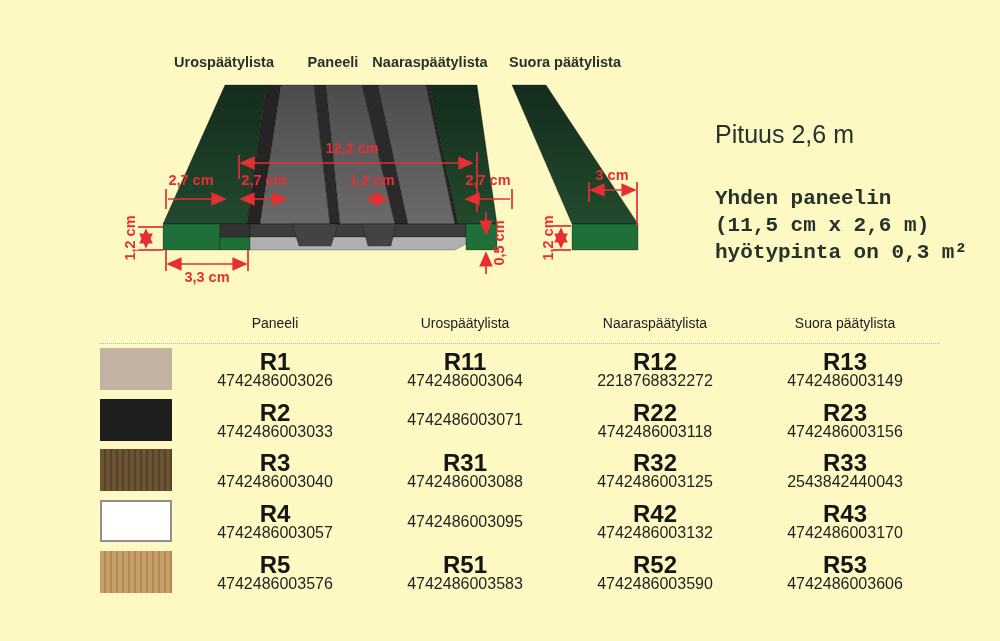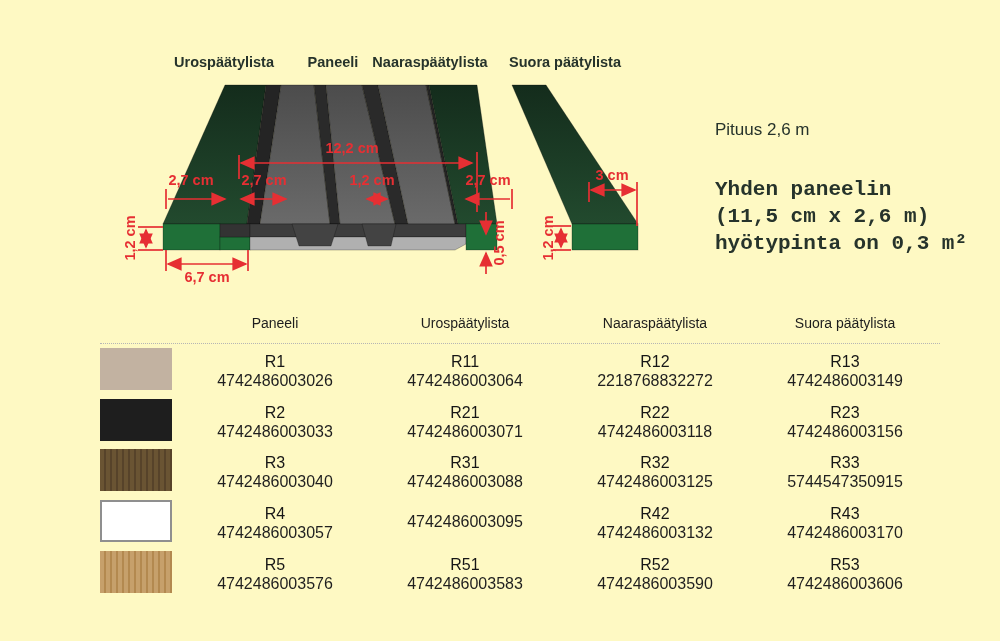--- a/index.html
+++ b/index.html
@@ -23,7 +23,7 @@
   .dim.rot { transform:translate(-50%,-50%) rotate(-90deg); }
   
   .info { position:absolute; left:715px; top:120px; color:var(--text-dark,#24332a); }
-  .info-length { font-size:17px; font-weight:500; }
+  .info-length { font-size:25px; font-weight:500; }
   .info-area { margin-top:36px; font-size:21px; font-weight:700; line-height:27px;font-family:Liberation Mono, monospace; }
   
   .ptable { position:absolute; left:100px; top:303px; width:840px; }

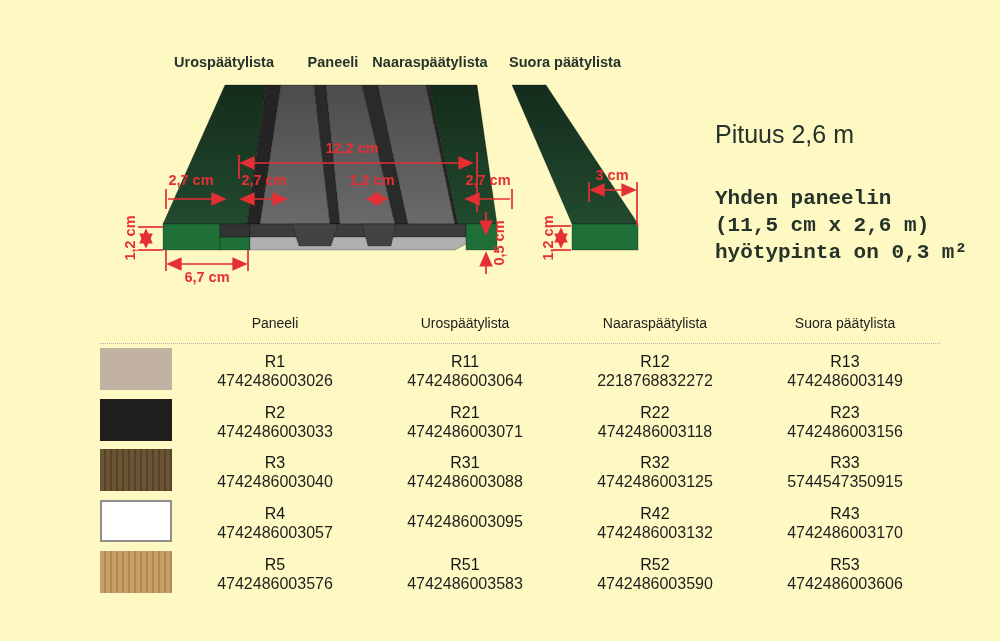--- a/index.html
+++ b/index.html
@@ -139,7 +139,7 @@
   <div class="dim" style="left:372px; top:173px">1,2 cm</div>
   <div class="dim" style="left:488px; top:173px">2,7 cm</div>
   <div class="dim rot" style="left:130px; top:238px">1,2 cm</div>
-  <div class="dim" style="left:207px; top:270px">6,7 cm</div>
+  <div class="dim" style="left:207px; top:270px">3,3 cm</div>
   <div class="dim rot" style="left:499px; top:243px">0,5 cm</div>
   <div class="dim" style="left:612px; top:168px">3 cm</div>
   <div class="dim rot" style="left:548px; top:238px">1,2 cm</div>

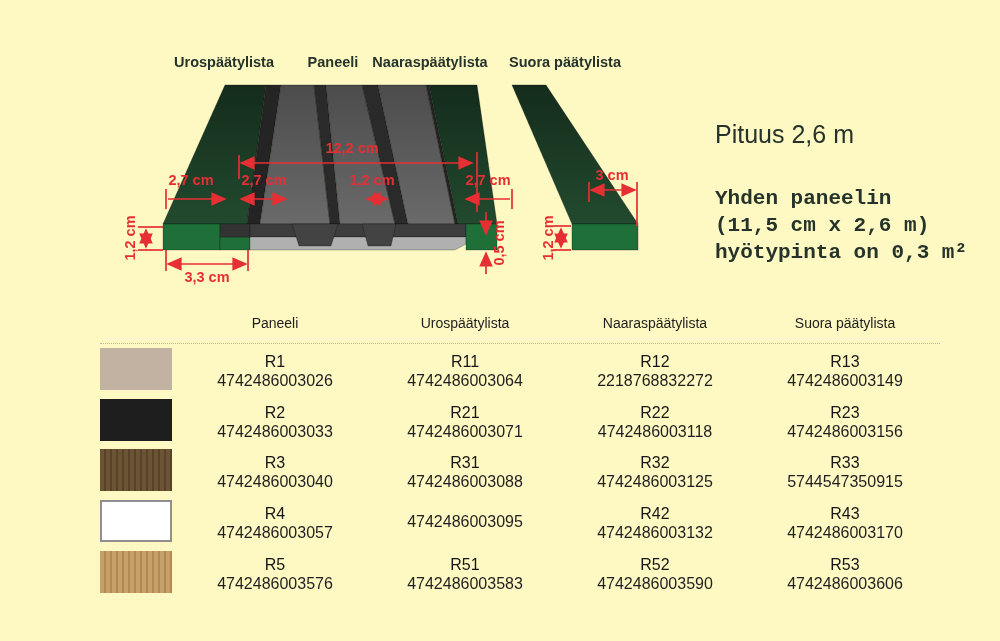--- a/index.html
+++ b/index.html
@@ -40,7 +40,7 @@
   .swcell { display:flex; align-items:center; justify-content:flex-start; }
   .swatch { width:72px; height:42px; box-sizing:border-box; }
   .prodcell { text-align:center; }
-  .rcode { font-size:16px; font-weight:400; color:#161616; line-height:23px; }
+  .rcode { font-size:24px; font-weight:700; color:#161616; line-height:23px; }
   .ean { font-size:16px; font-weight:400; color:#1f1f1f; line-height:15px; }
 </style>
 </head>

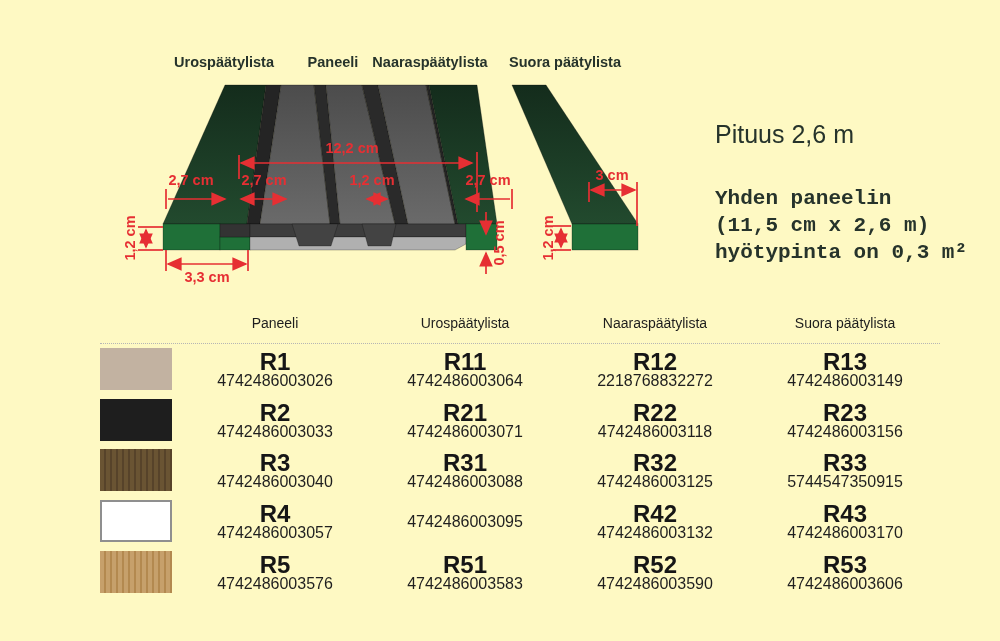--- a/index.html
+++ b/index.html
@@ -192,7 +192,6 @@
             <div class="ean">4742486003033</div>
           </div>
           <div class="tcell prodcell">
-            <div class="rcode">R21</div>
             <div class="ean">4742486003071</div>
           </div>
           <div class="tcell prodcell">

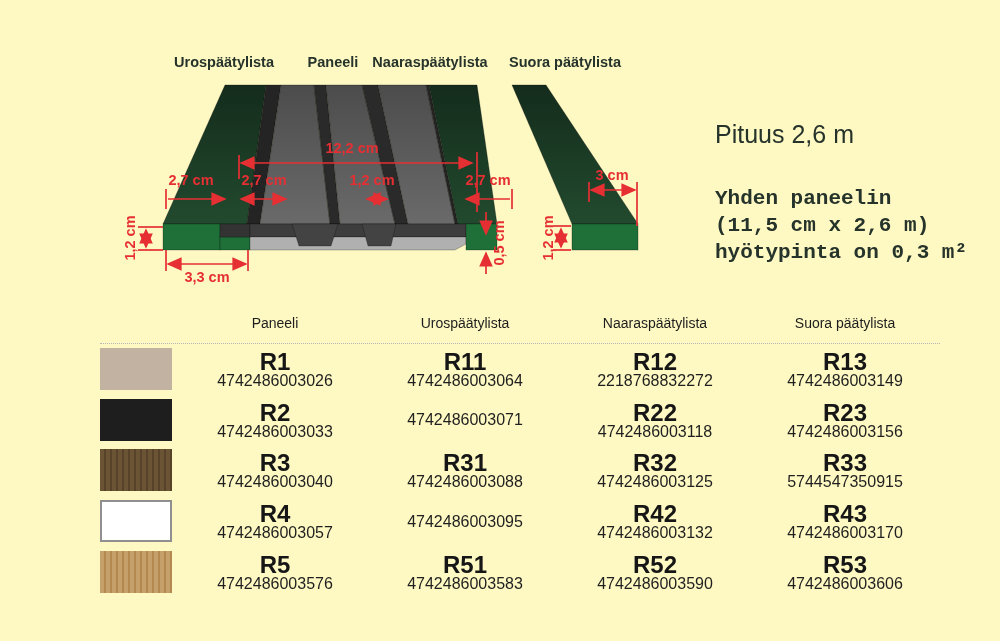--- a/index.html
+++ b/index.html
@@ -221,7 +221,7 @@
           </div>
           <div class="tcell prodcell">
             <div class="rcode">R33</div>
-            <div class="ean">5744547350915</div>
+            <div class="ean">2543842440043</div>
           </div>
         </div>
         <div class="trow">

